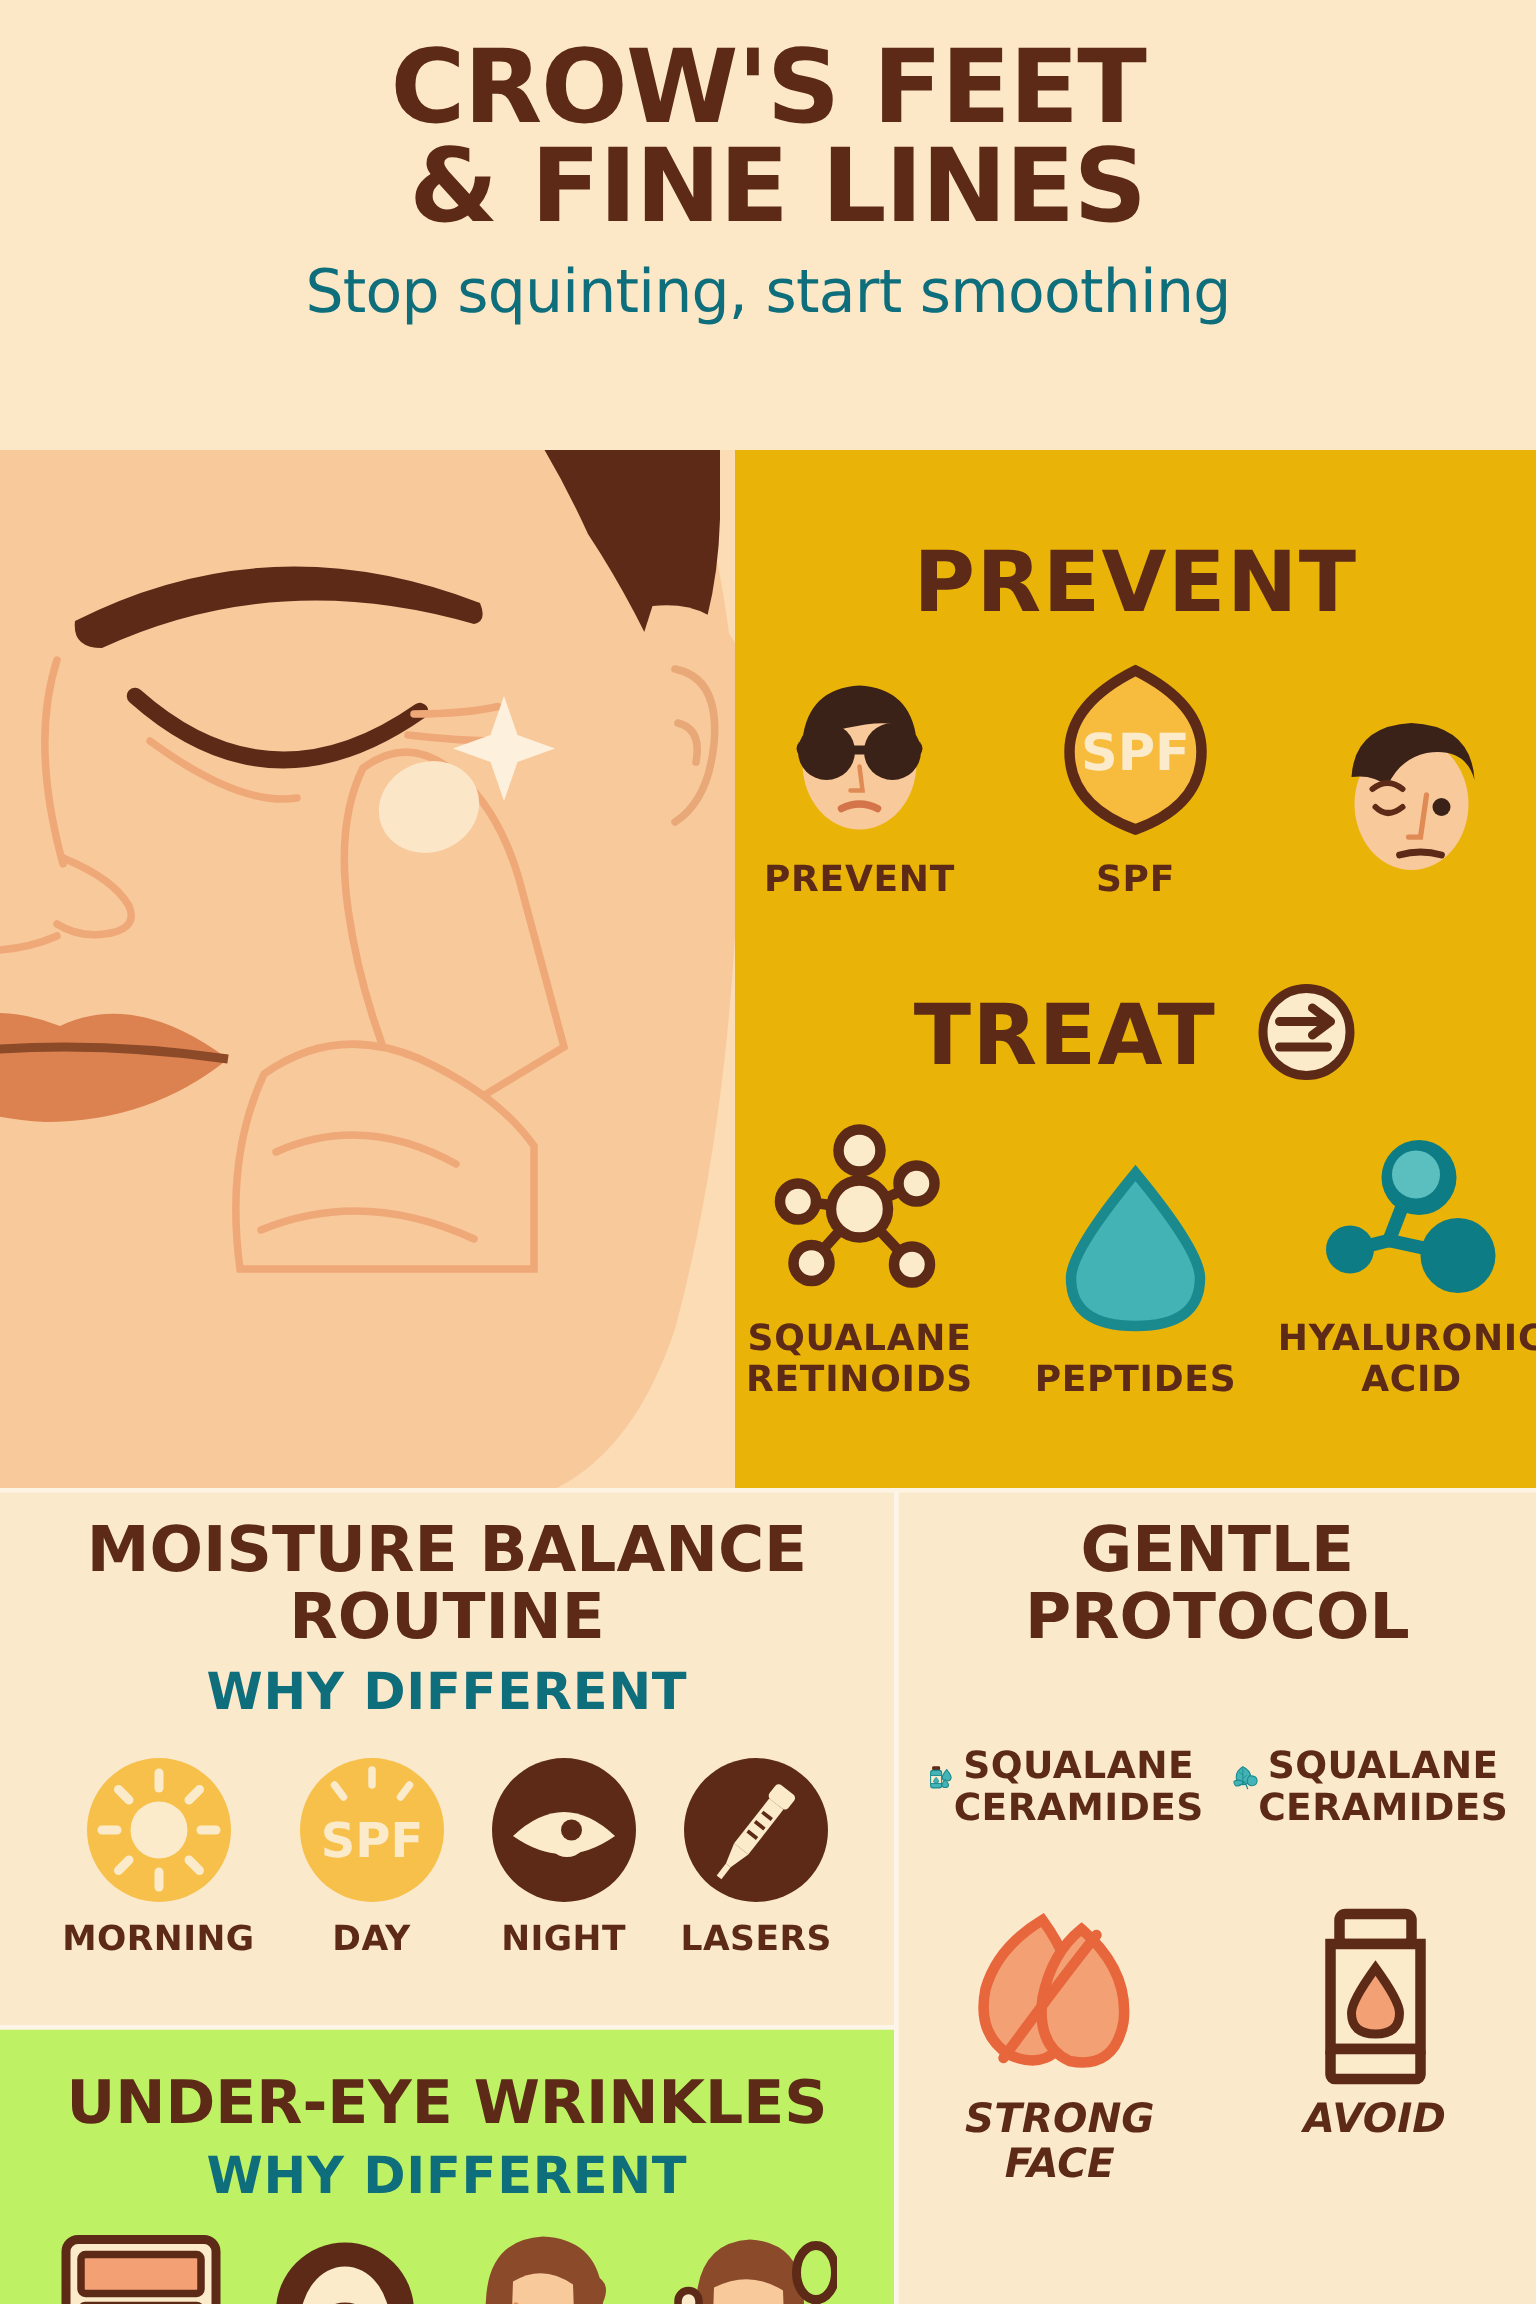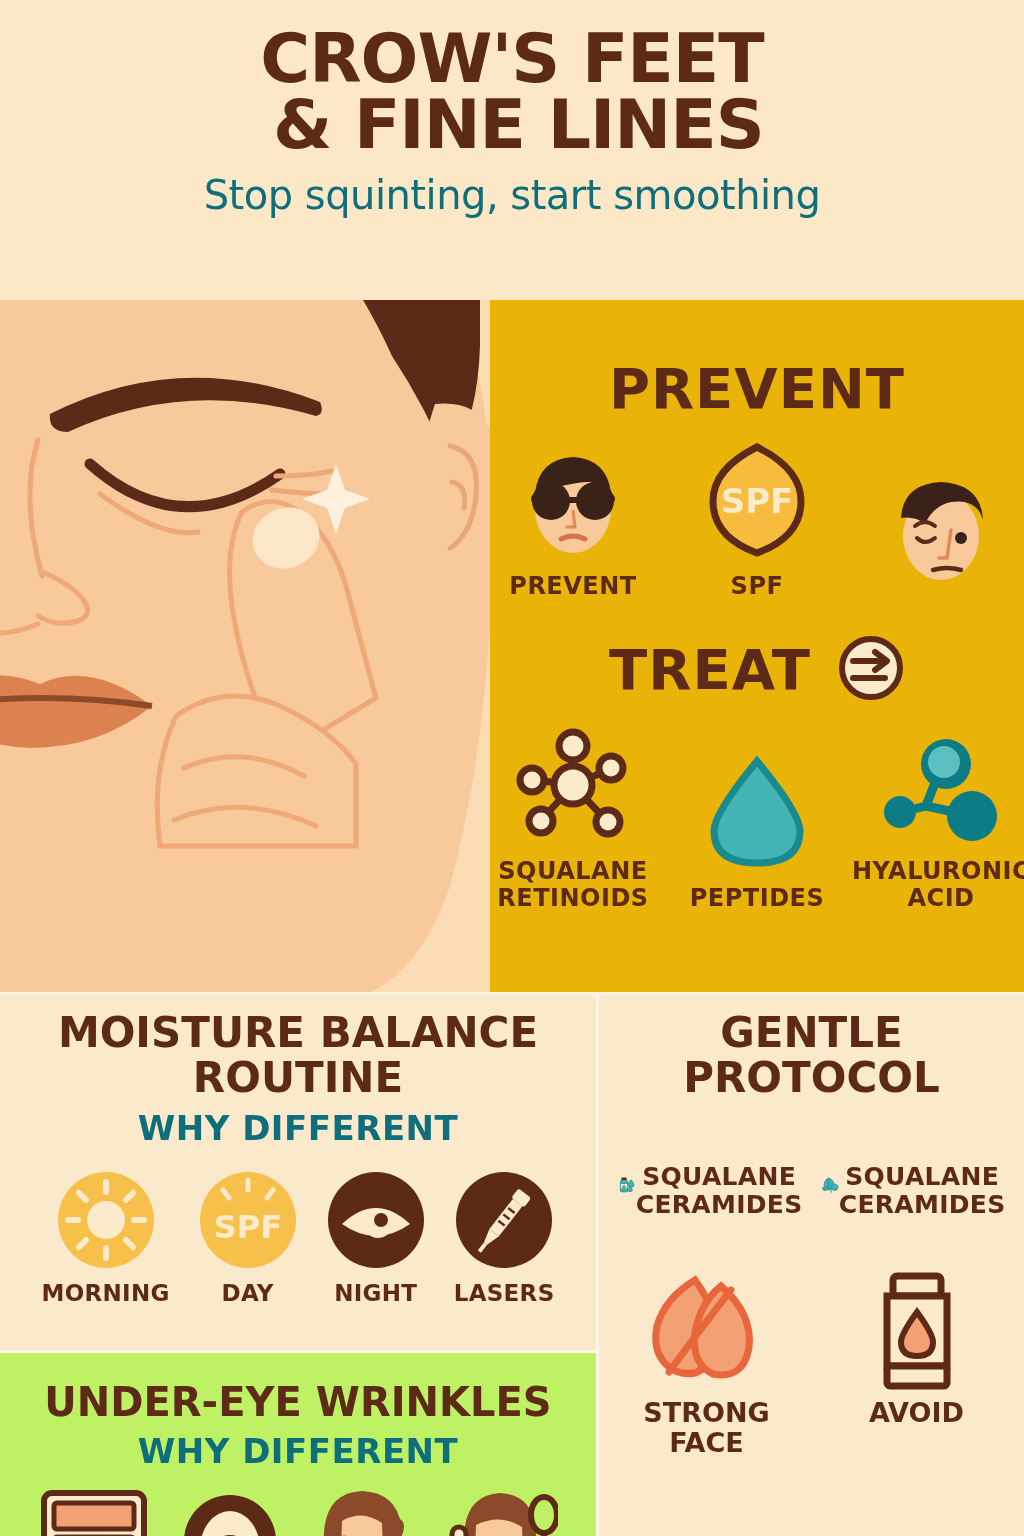--- a/index.html
+++ b/index.html
@@ -54,7 +54,7 @@
     text-align: center; letter-spacing: 0.5px; font-family: "DejaVu Sans", sans-serif;
     line-height: 1.12;
   }
-  .treat-head { display: flex; align-items: center; justify-content: center; gap: 26px; margin-top: 34px; }
+  .treat-head { display: flex; align-items: center; justify-content: center; gap: 26px; margin-top: 54px; }
   .treat-title { font-size: 56px; }
   .badge { flex: none; }
 

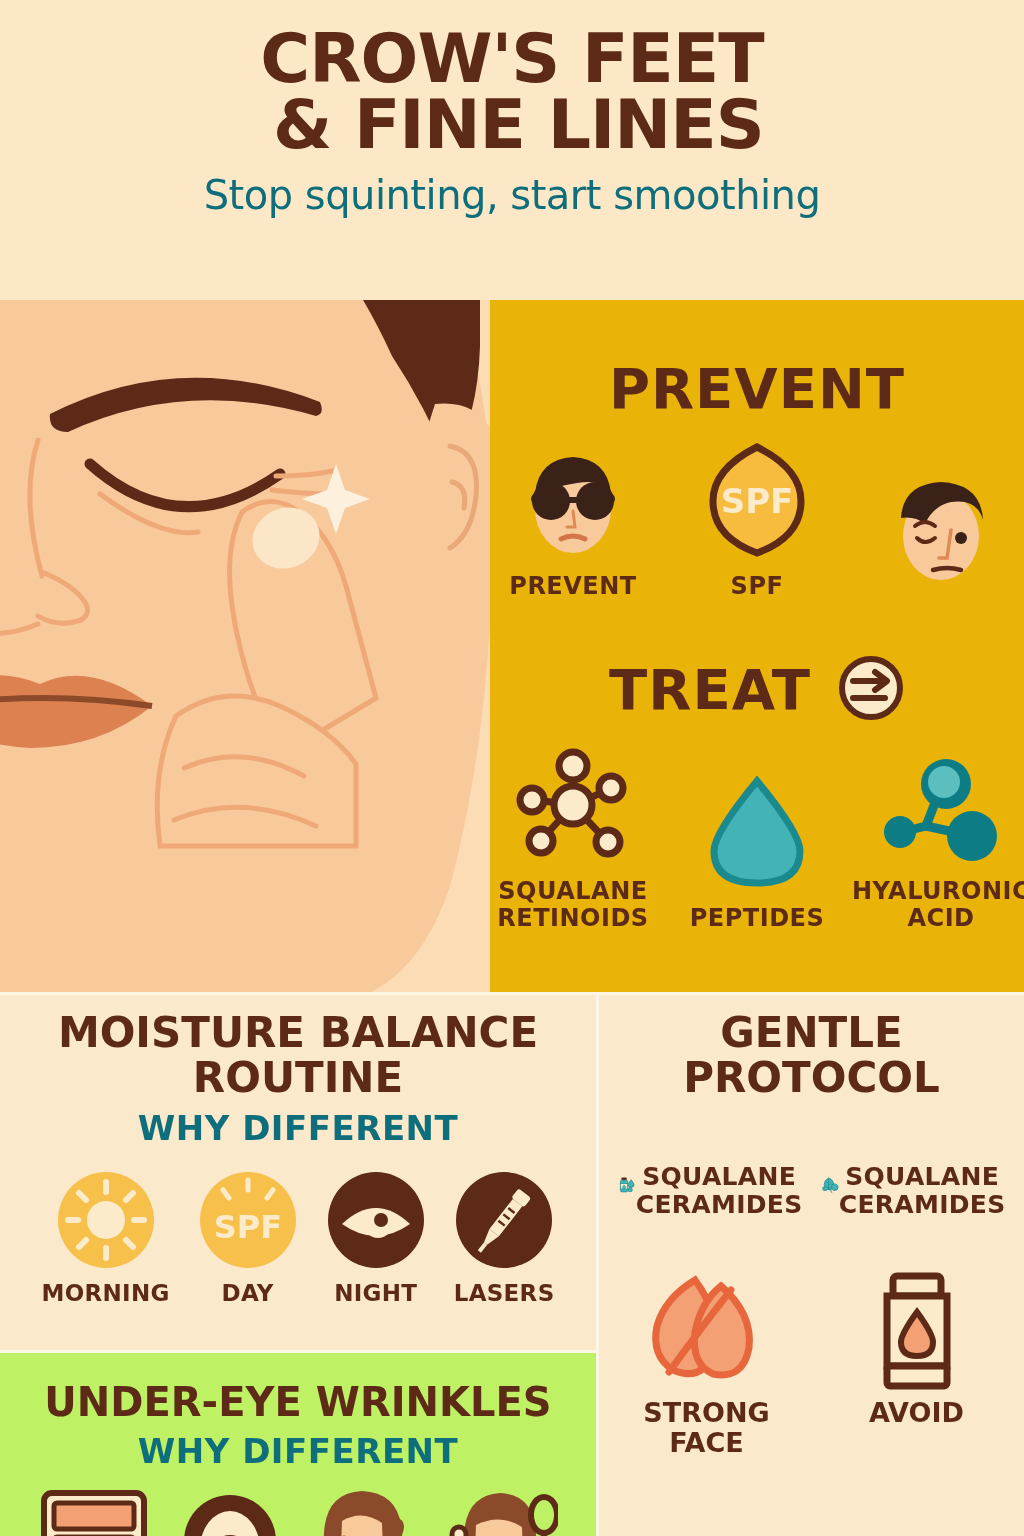--- a/index.html
+++ b/index.html
@@ -96,7 +96,7 @@
     line-height: 1.12; font-family: "DejaVu Sans", sans-serif; letter-spacing: 0.3px;
   }
   .bl-row { display: flex; justify-content: center; align-items: flex-start; gap: 28px; margin-top: 16px; }
-  .br-row { display: flex; justify-content: center; align-items: flex-start; gap: 40px; margin-top: 22px; }
+  .br-row { display: flex; justify-content: center; align-items: flex-start; gap: 40px; margin-top: 22px; font-style: italic; }
   .br-cell { display: flex; flex-direction: column; align-items: center; width: 170px; }
   .br-label {
     margin-top: 8px; font-size: 27px; font-weight: 700; color: #5C2A17; text-align: center;

